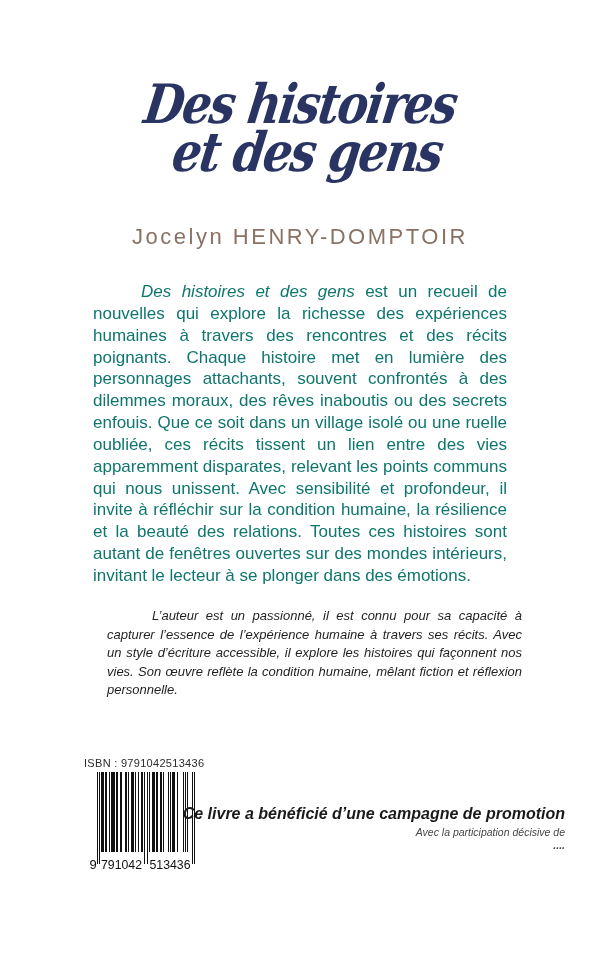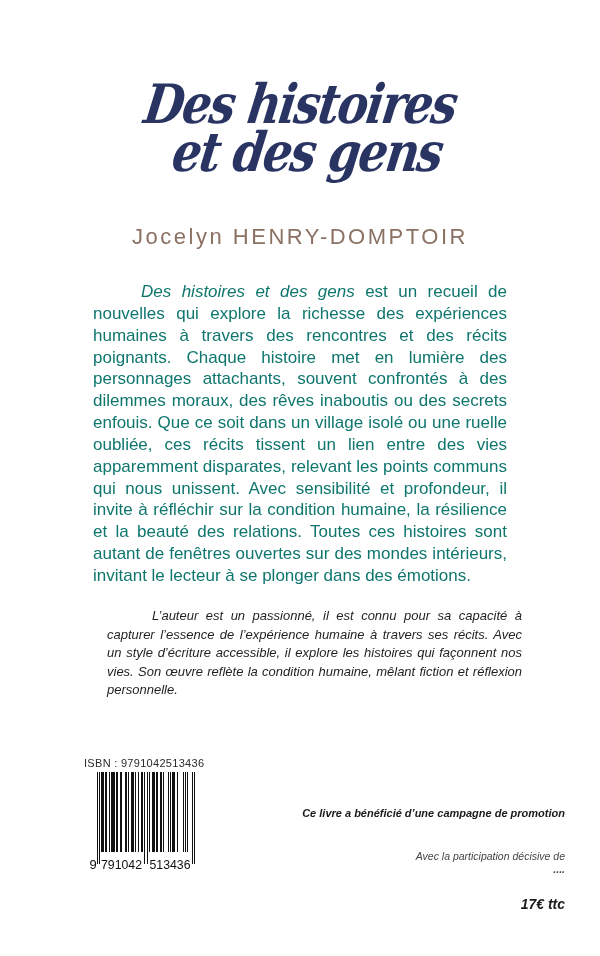--- a/index.html
+++ b/index.html
@@ -113,7 +113,7 @@
     color: #1a1a1a;
   }
   .promo-main {
-    font-size: 11px;
+    font-size: 16px;
     font-weight: bold;
     font-style: italic;
     line-height: 15px;

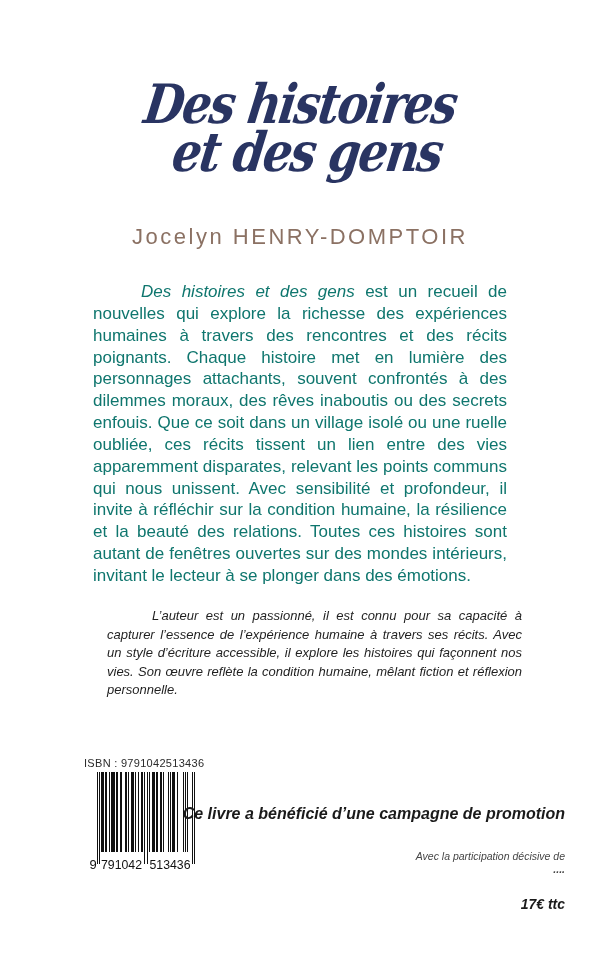--- a/index.html
+++ b/index.html
@@ -120,7 +120,7 @@
     margin-left: 40px;
   }
   .participation {
-    margin-top: 28px;
+    margin-top: 4px;
     font-size: 10.5px;
     font-style: italic;
     color: #454545;

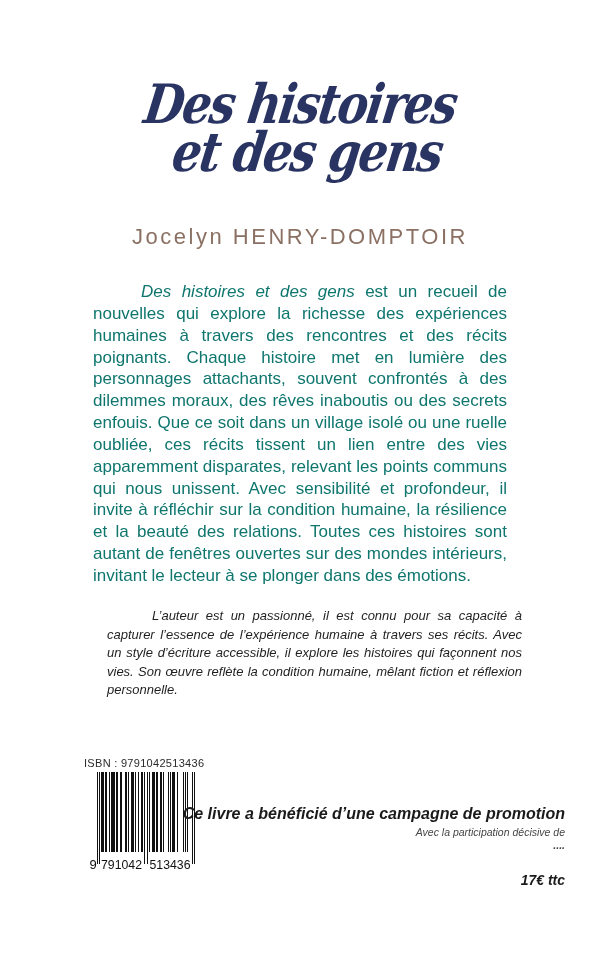--- a/index.html
+++ b/index.html
@@ -208,7 +208,6 @@
     </div>
     <div class="participation">Avec la participation décisive de</div>
     <div class="dots">....</div>
-    <div class="price">17€ ttc</div>
   </div>
 
 </div>

